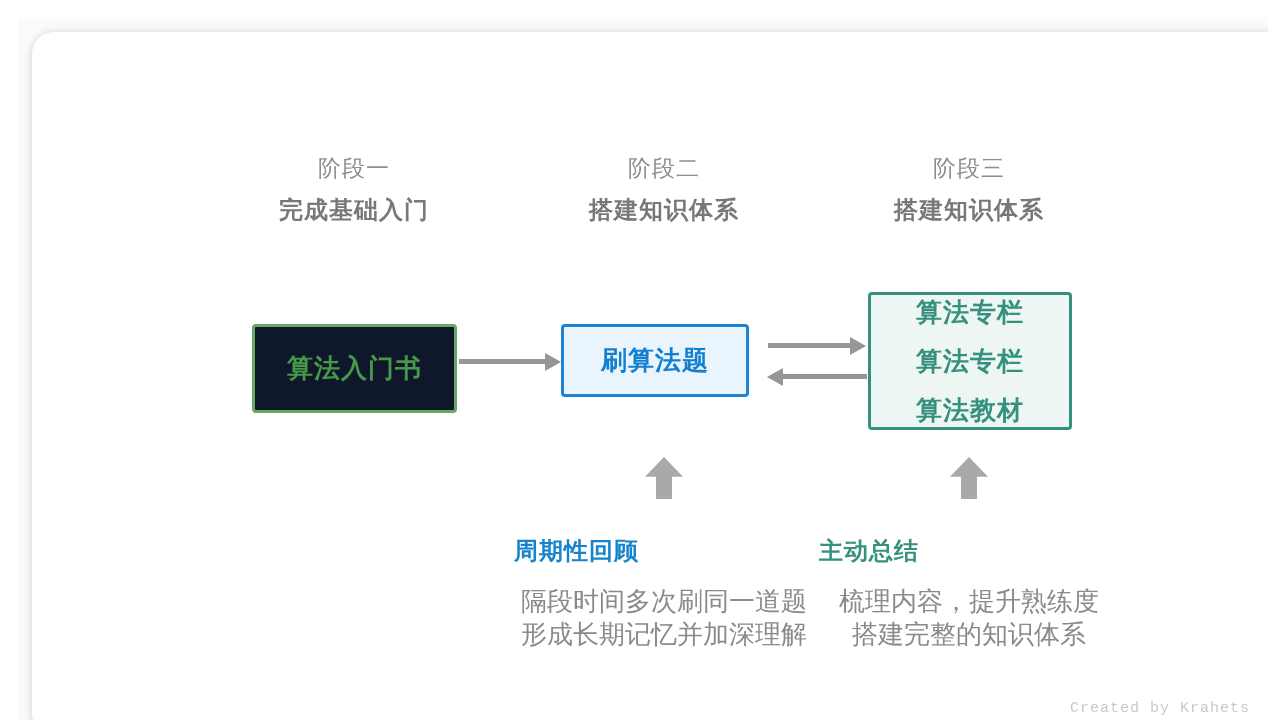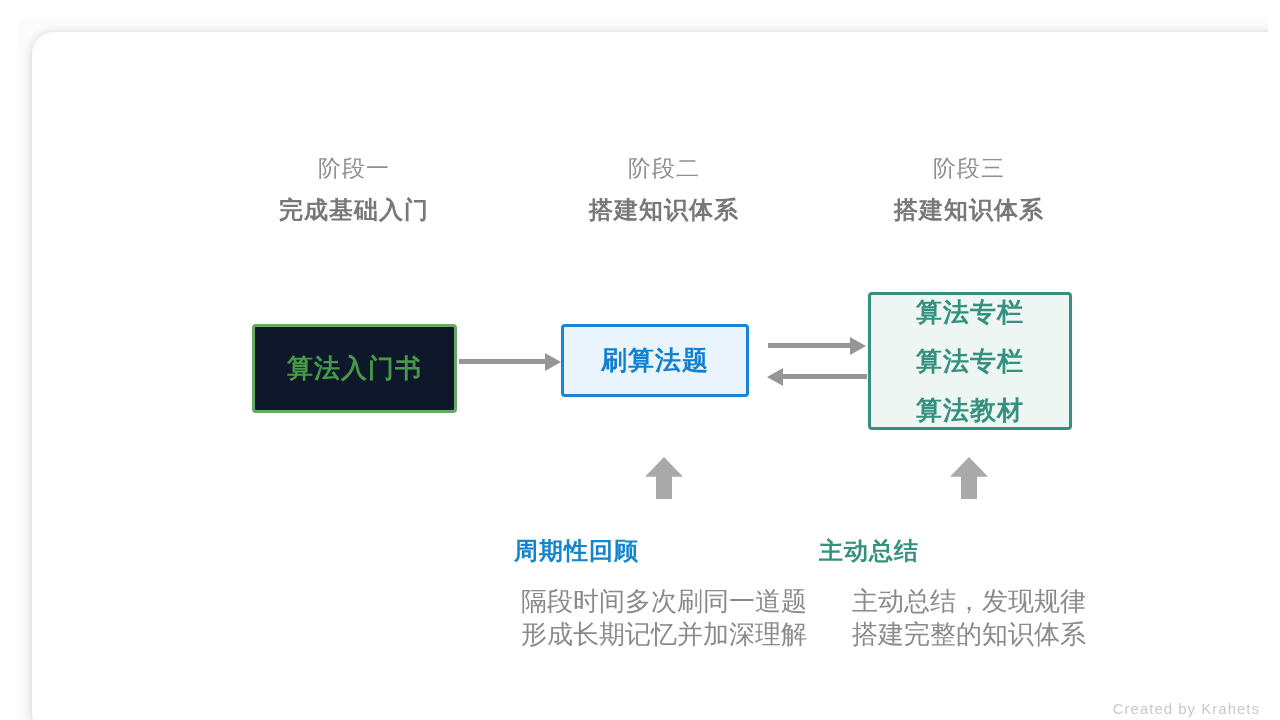--- a/index.html
+++ b/index.html
@@ -176,7 +176,7 @@
 
   <div class="ann-title teal">主动总结</div>
   <div class="ann-desc right">
-    <div>主动总结，发现规律</div>
+    <div>梳理内容，提升熟练度</div>
     <div>搭建完整的知识体系</div>
   </div>
 

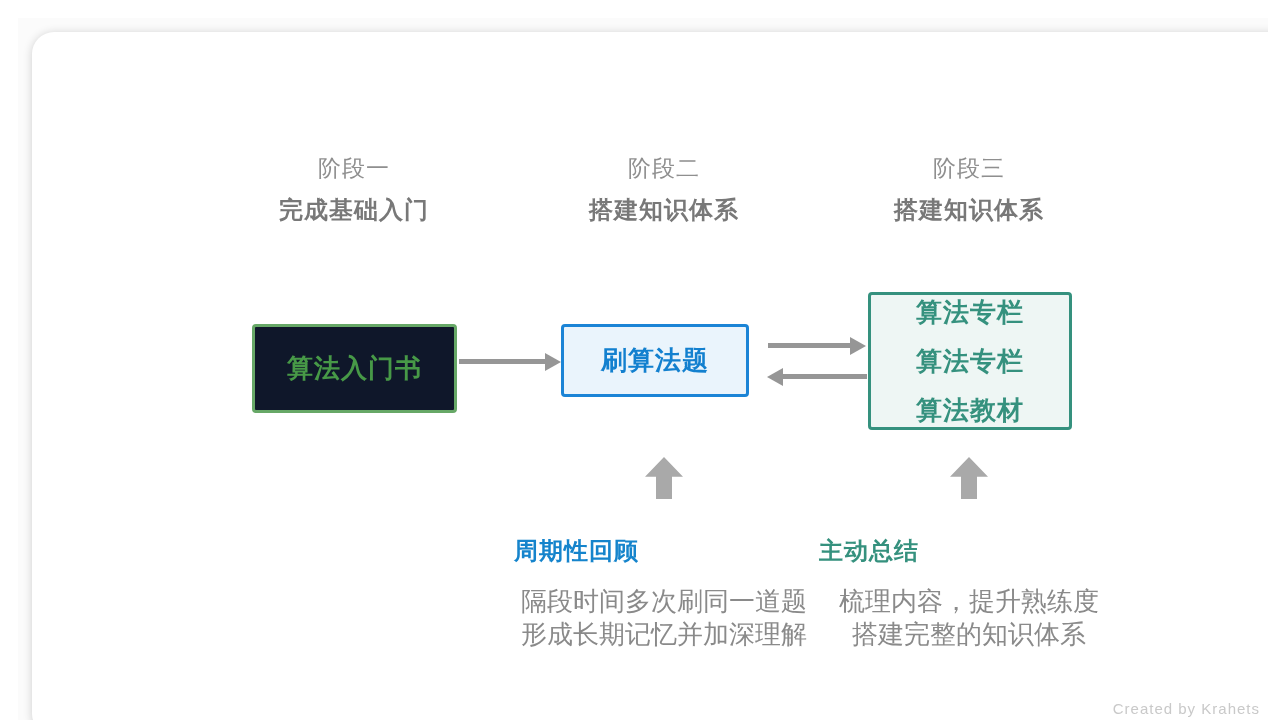--- a/index.html
+++ b/index.html
@@ -125,8 +125,8 @@
 
   .credit {
     position: absolute;
-    right: 32px; top: 676px;
-    font-family: Liberation Sans, sans-serif;
+    right: 42px; top: 676px;
+    font-family: Liberation Mono, monospace;
     font-size: 15px;
     color: #c9c9c9;
     letter-spacing: 1px;

